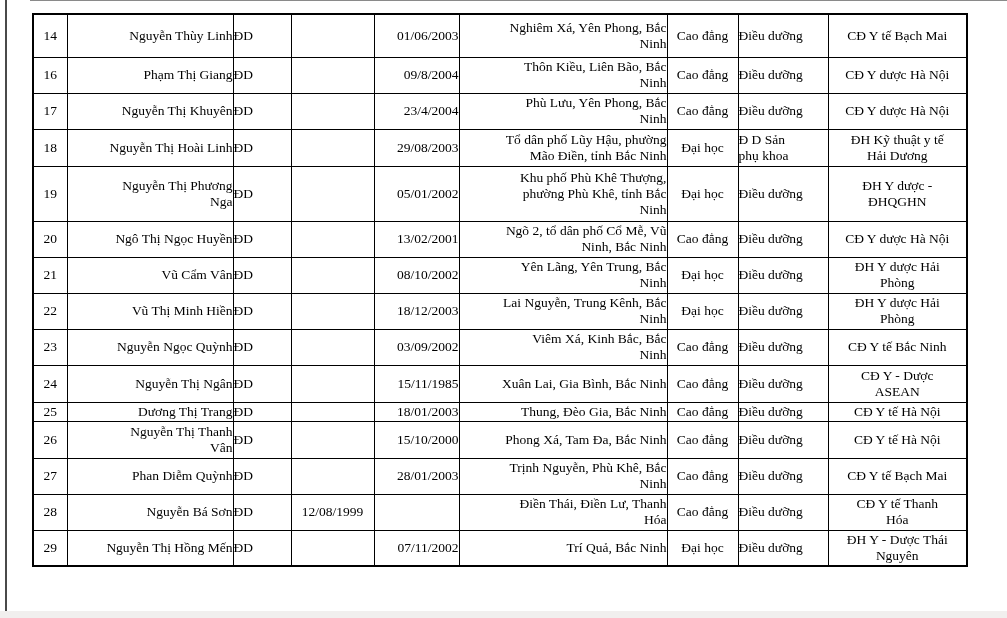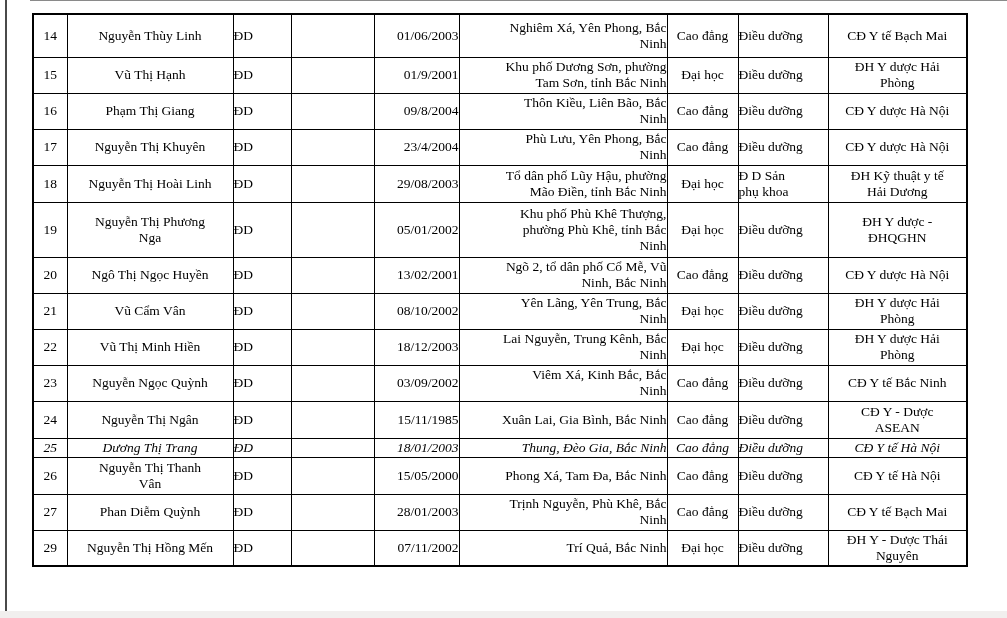--- a/index.html
+++ b/index.html
@@ -58,7 +58,7 @@
     white-space: pre-line;
   }
   td.col-stt       { text-align: center; margin-left: 28px; }
-  td.col-name      { text-align: center; padding: 0 4px 0 8px; }
+  td.col-name      { text-align: right; padding: 0 4px 0 8px; }
   td.col-code      { text-align: left; padding-left: 8px; }
   td.col-extra     { text-align: center; }
   td.col-dob       { text-align: right; padding-right: 6px; }

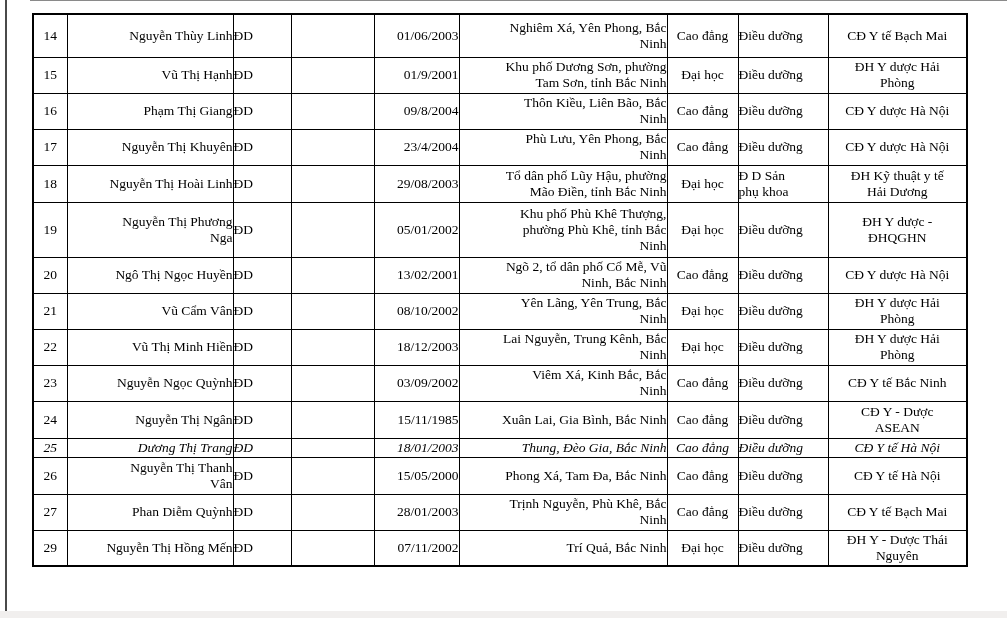--- a/index.html
+++ b/index.html
@@ -99,19 +99,6 @@
         <td class="col-school">CĐ Y tế Bạch Mai</td>
       </tr>
       <tr style="height: 36px;">
-        <td class="col-stt">15</td>
-        <td class="col-name">Vũ Thị Hạnh</td>
-        <td class="col-code">ĐD</td>
-        <td class="col-extra"></td>
-        <td class="col-dob">01/9/2001</td>
-        <td class="col-address">Khu phố Dương Sơn, phường
-Tam Sơn, tỉnh Bắc Ninh</td>
-        <td class="col-level">Đại học</td>
-        <td class="col-specialty">Điều dưỡng</td>
-        <td class="col-school">ĐH Y dược Hải
-Phòng</td>
-      </tr>
-      <tr style="height: 36px;">
         <td class="col-stt">16</td>
         <td class="col-name">Phạm Thị Giang</td>
         <td class="col-code">ĐD</td>

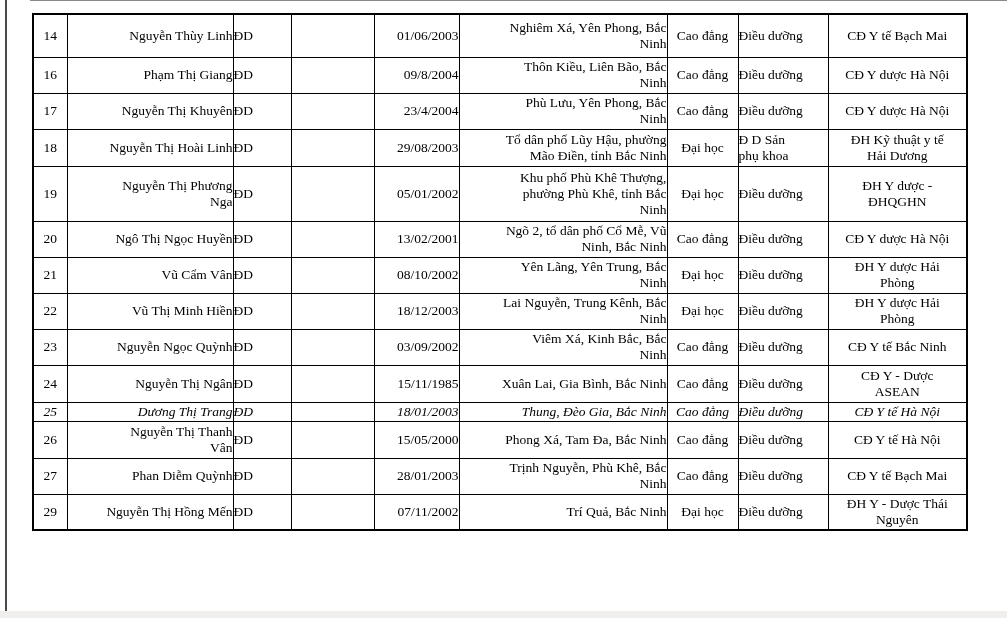--- a/index.html
+++ b/index.html
@@ -213,7 +213,7 @@
         <td class="col-school">CĐ Y - Dược
 ASEAN</td>
       </tr>
-      <tr style="height: 19px; font-style: italic;">
+      <tr style="height: 19px;">
         <td class="col-stt">25</td>
         <td class="col-name">Dương Thị Trang</td>
         <td class="col-code">ĐD</td>

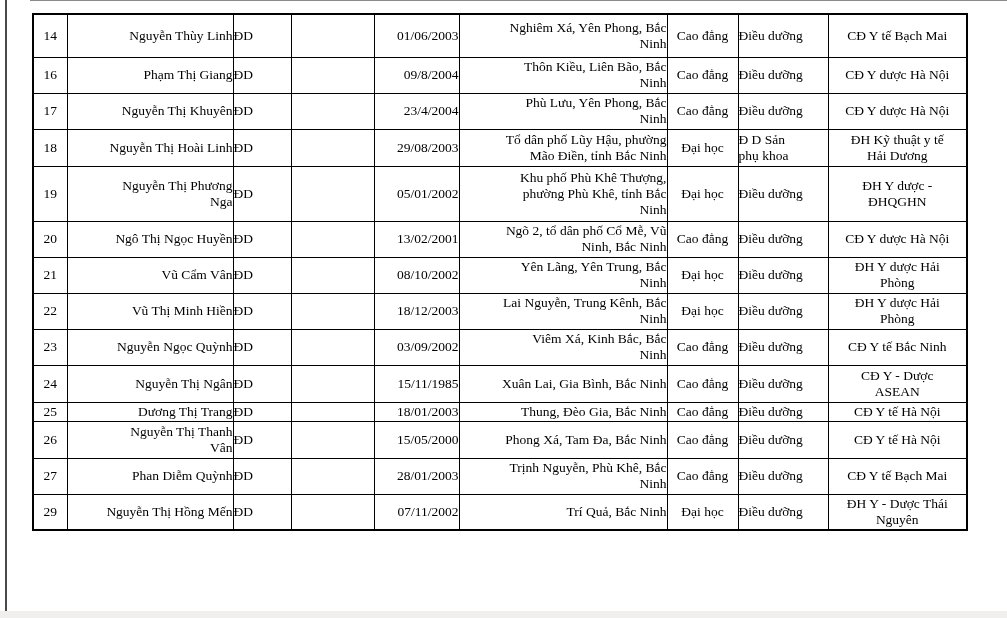--- a/index.html
+++ b/index.html
@@ -230,7 +230,7 @@
 Vân</td>
         <td class="col-code">ĐD</td>
         <td class="col-extra"></td>
-        <td class="col-dob">15/05/2000</td>
+        <td class="col-dob">15/10/2000</td>
         <td class="col-address">Phong Xá, Tam Đa, Bắc Ninh</td>
         <td class="col-level">Cao đẳng</td>
         <td class="col-specialty">Điều dưỡng</td>

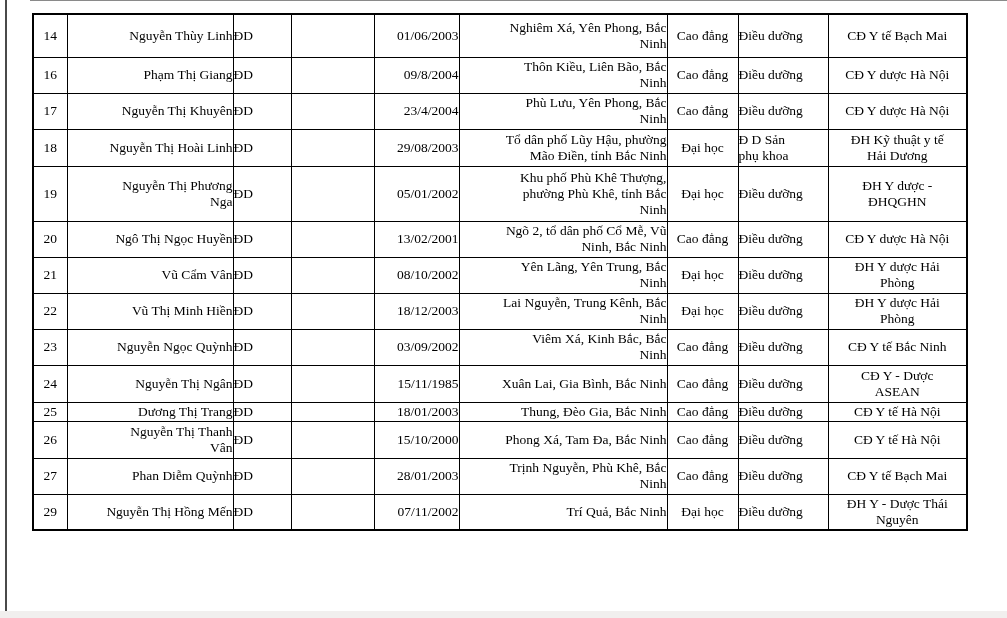--- a/index.html
+++ b/index.html
@@ -249,6 +249,19 @@
         <td class="col-school">CĐ Y tế Bạch Mai</td>
       </tr>
       <tr style="height: 36px;">
+        <td class="col-stt">28</td>
+        <td class="col-name">Nguyễn Bá Sơn</td>
+        <td class="col-code">ĐD</td>
+        <td class="col-extra">12/08/1999</td>
+        <td class="col-dob"></td>
+        <td class="col-address">Điền Thái, Điền Lư, Thanh
+Hóa</td>
+        <td class="col-level">Cao đẳng</td>
+        <td class="col-specialty">Điều dưỡng</td>
+        <td class="col-school">CĐ Y tế Thanh
+Hóa</td>
+      </tr>
+      <tr style="height: 36px;">
         <td class="col-stt">29</td>
         <td class="col-name">Nguyễn Thị Hồng Mến</td>
         <td class="col-code">ĐD</td>

